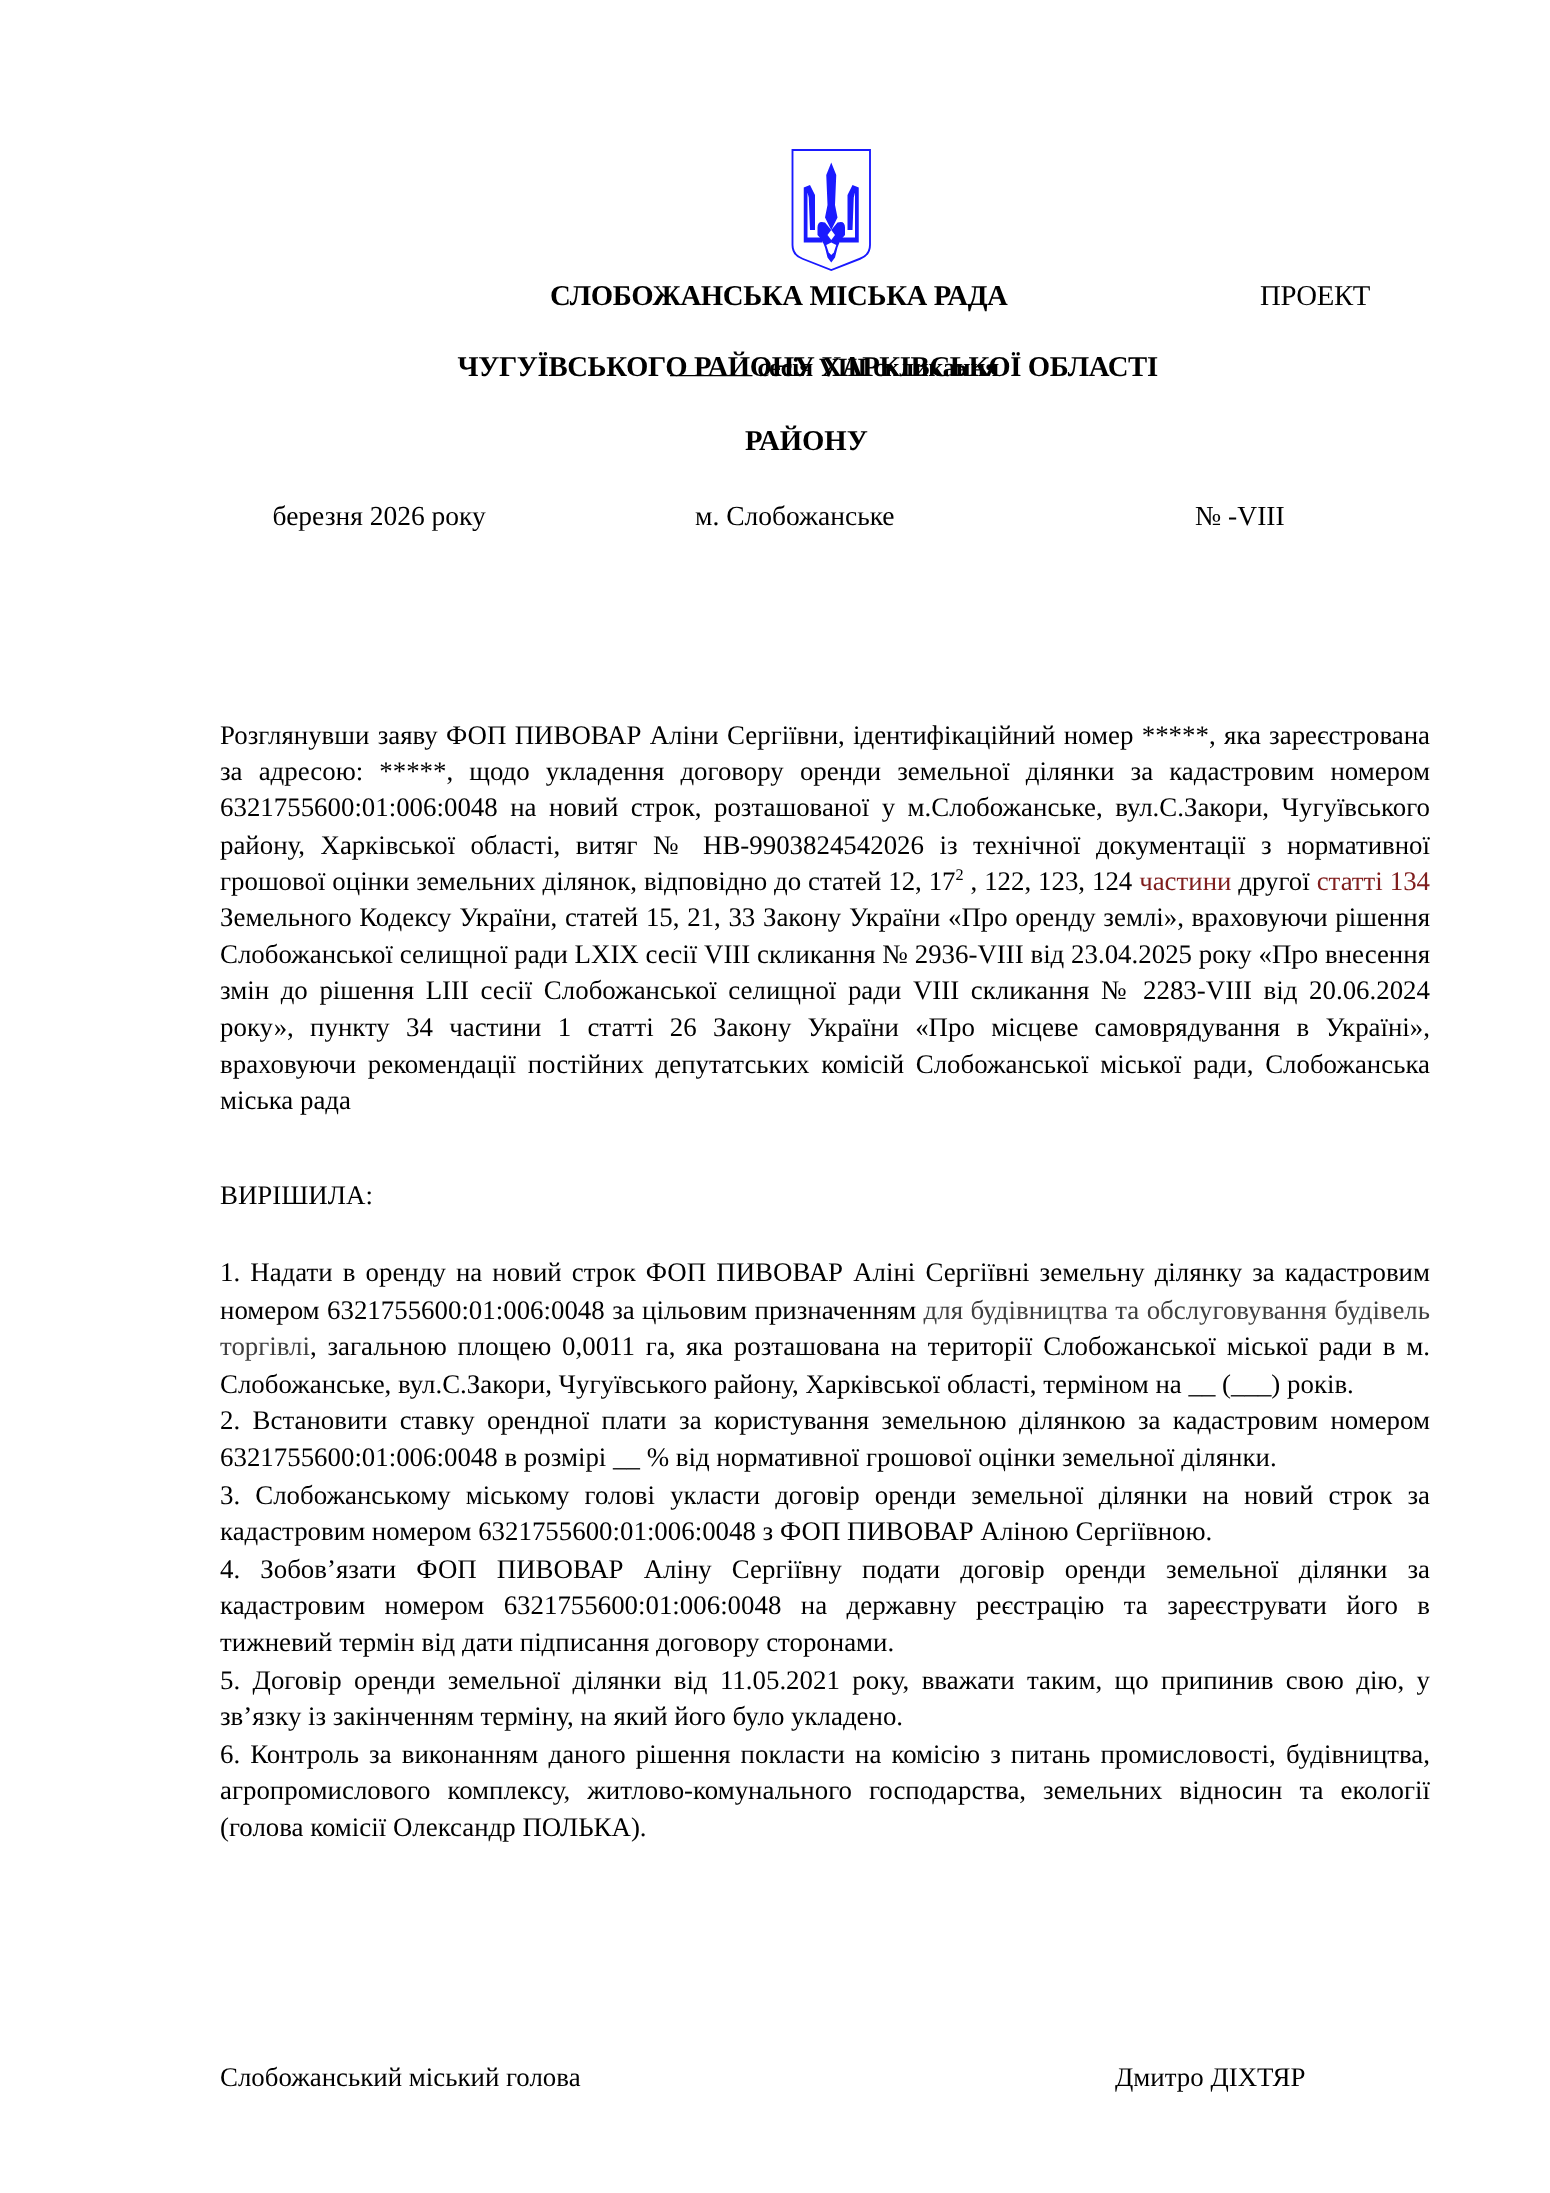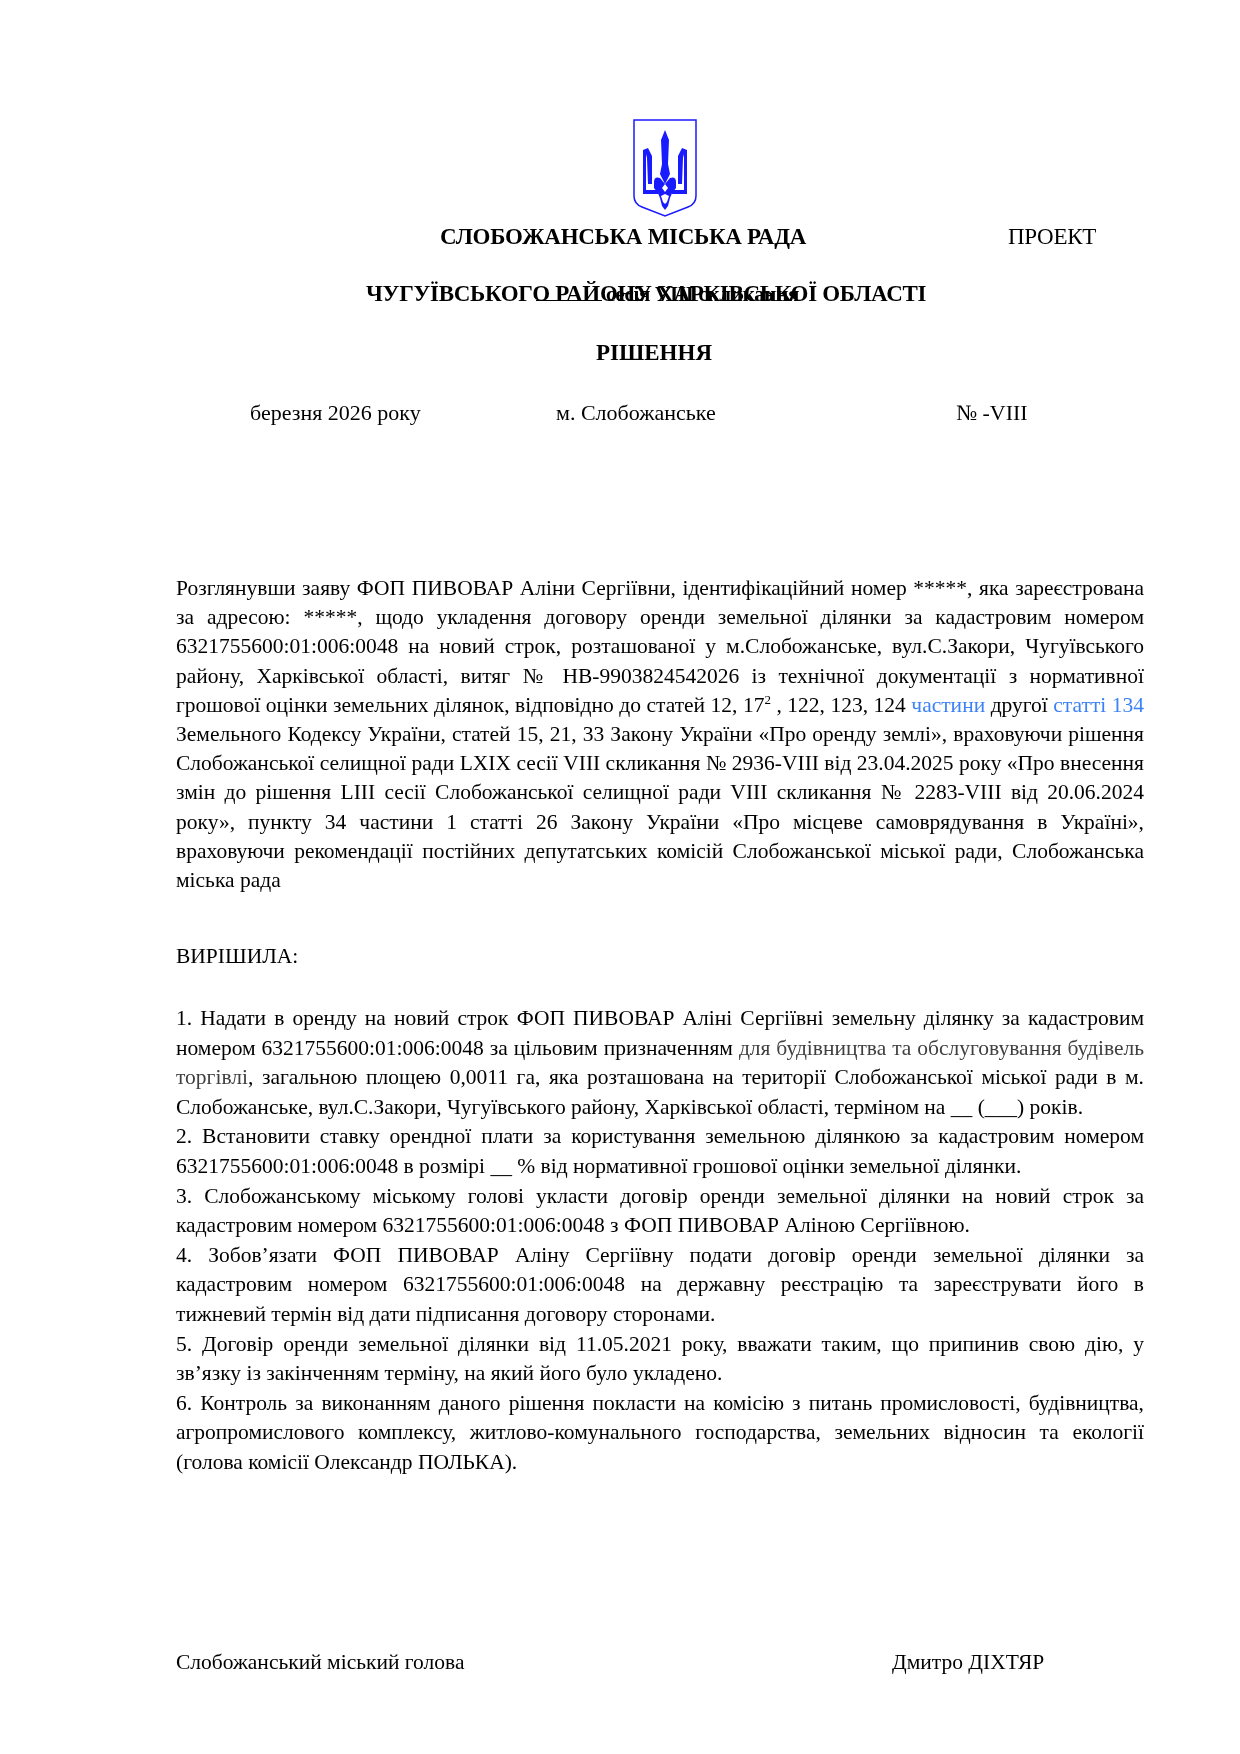--- a/index.html
+++ b/index.html
@@ -144,7 +144,7 @@
     <span class="blank"></span><span>сесія VIII скликання</span>
   </div>
 
-  <div class="title">РІШЕННЯ</div>
+  <div class="title">РАЙОНУ</div>
 
   <div class="meta meta-date">березня 2026 року</div>
   <div class="meta meta-city">м. Слобожанське</div>

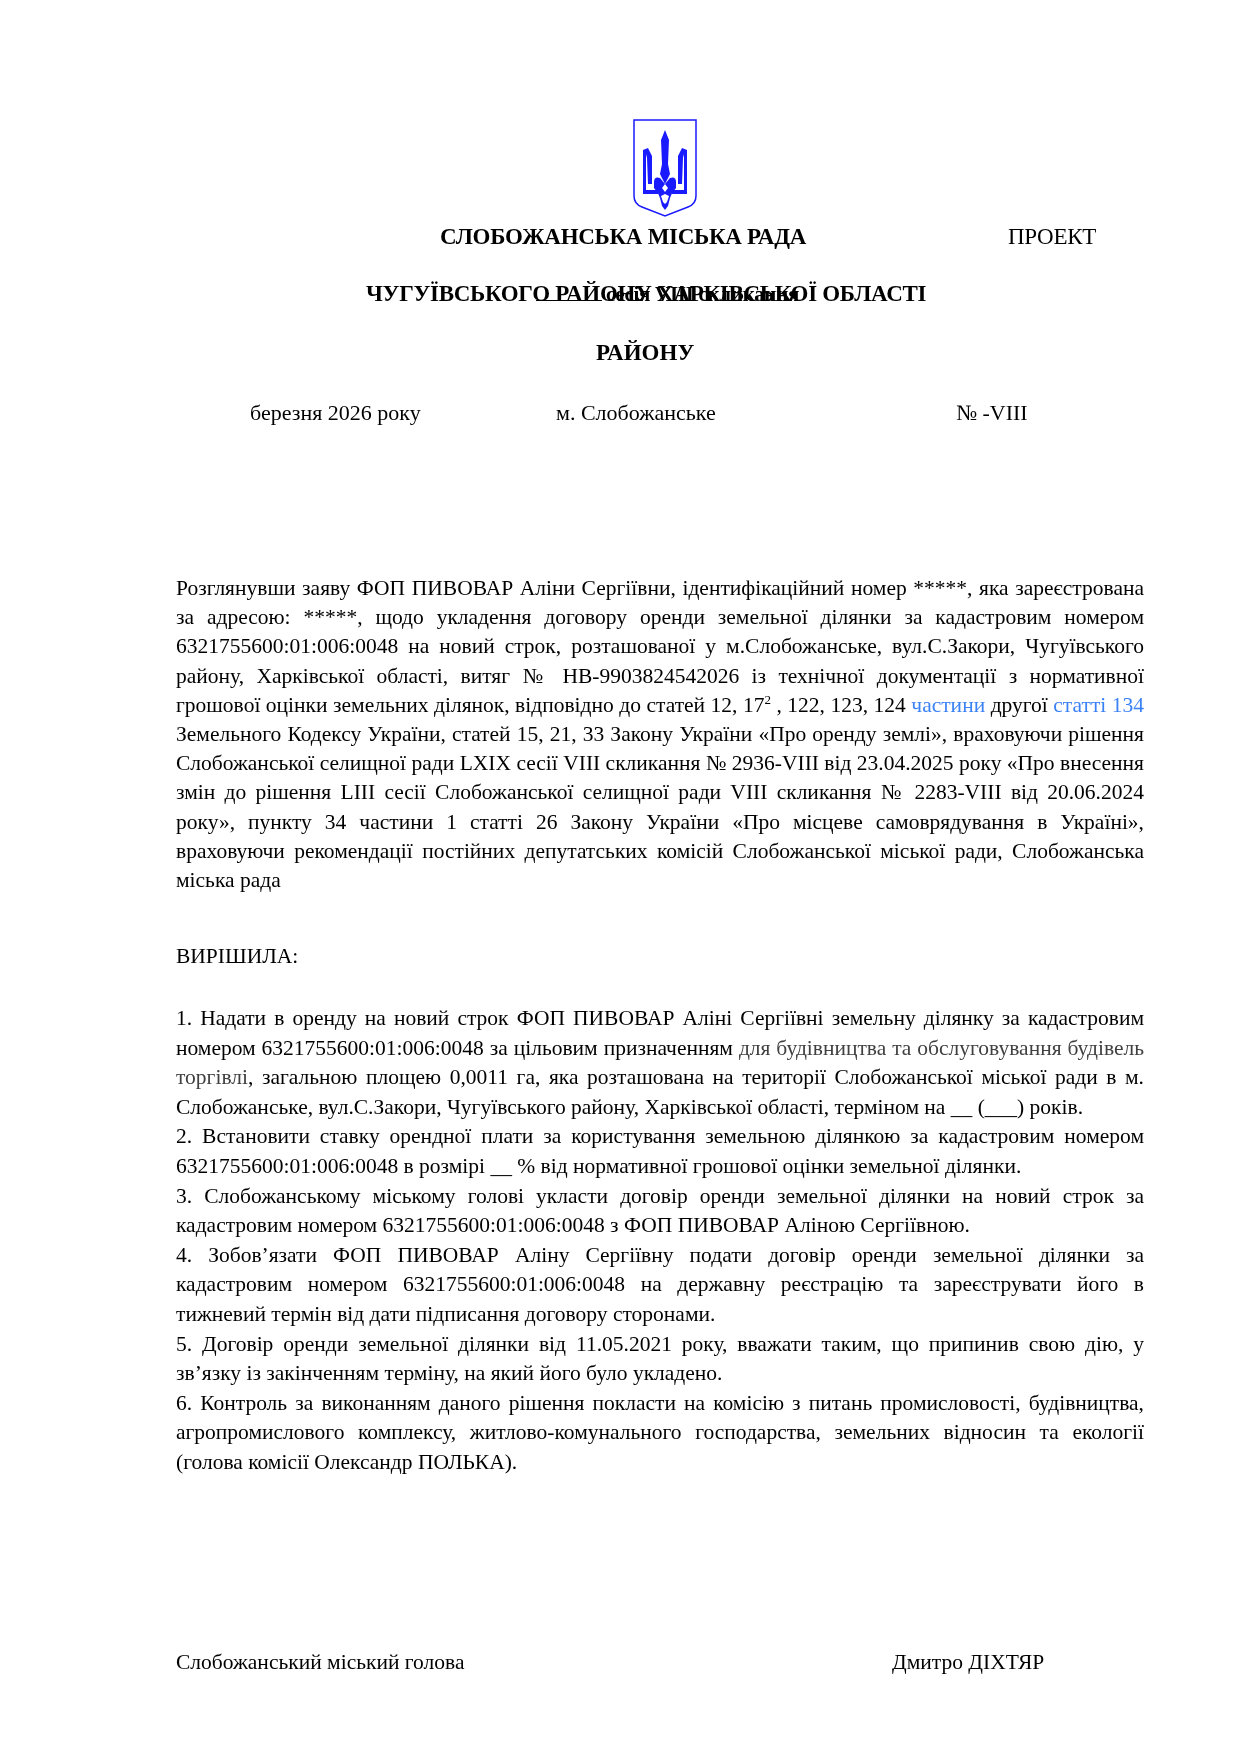--- a/index.html
+++ b/index.html
@@ -60,7 +60,7 @@
       font-size: 22px;
       white-space: nowrap;
     }
-    .meta-date { left: 218px; margin-left: 32px; }
+    .meta-date { left: 218px; }
     .meta-city { left: 556px; }
     .meta-num { left: 916px; margin-left: 40px; }
     .subject {

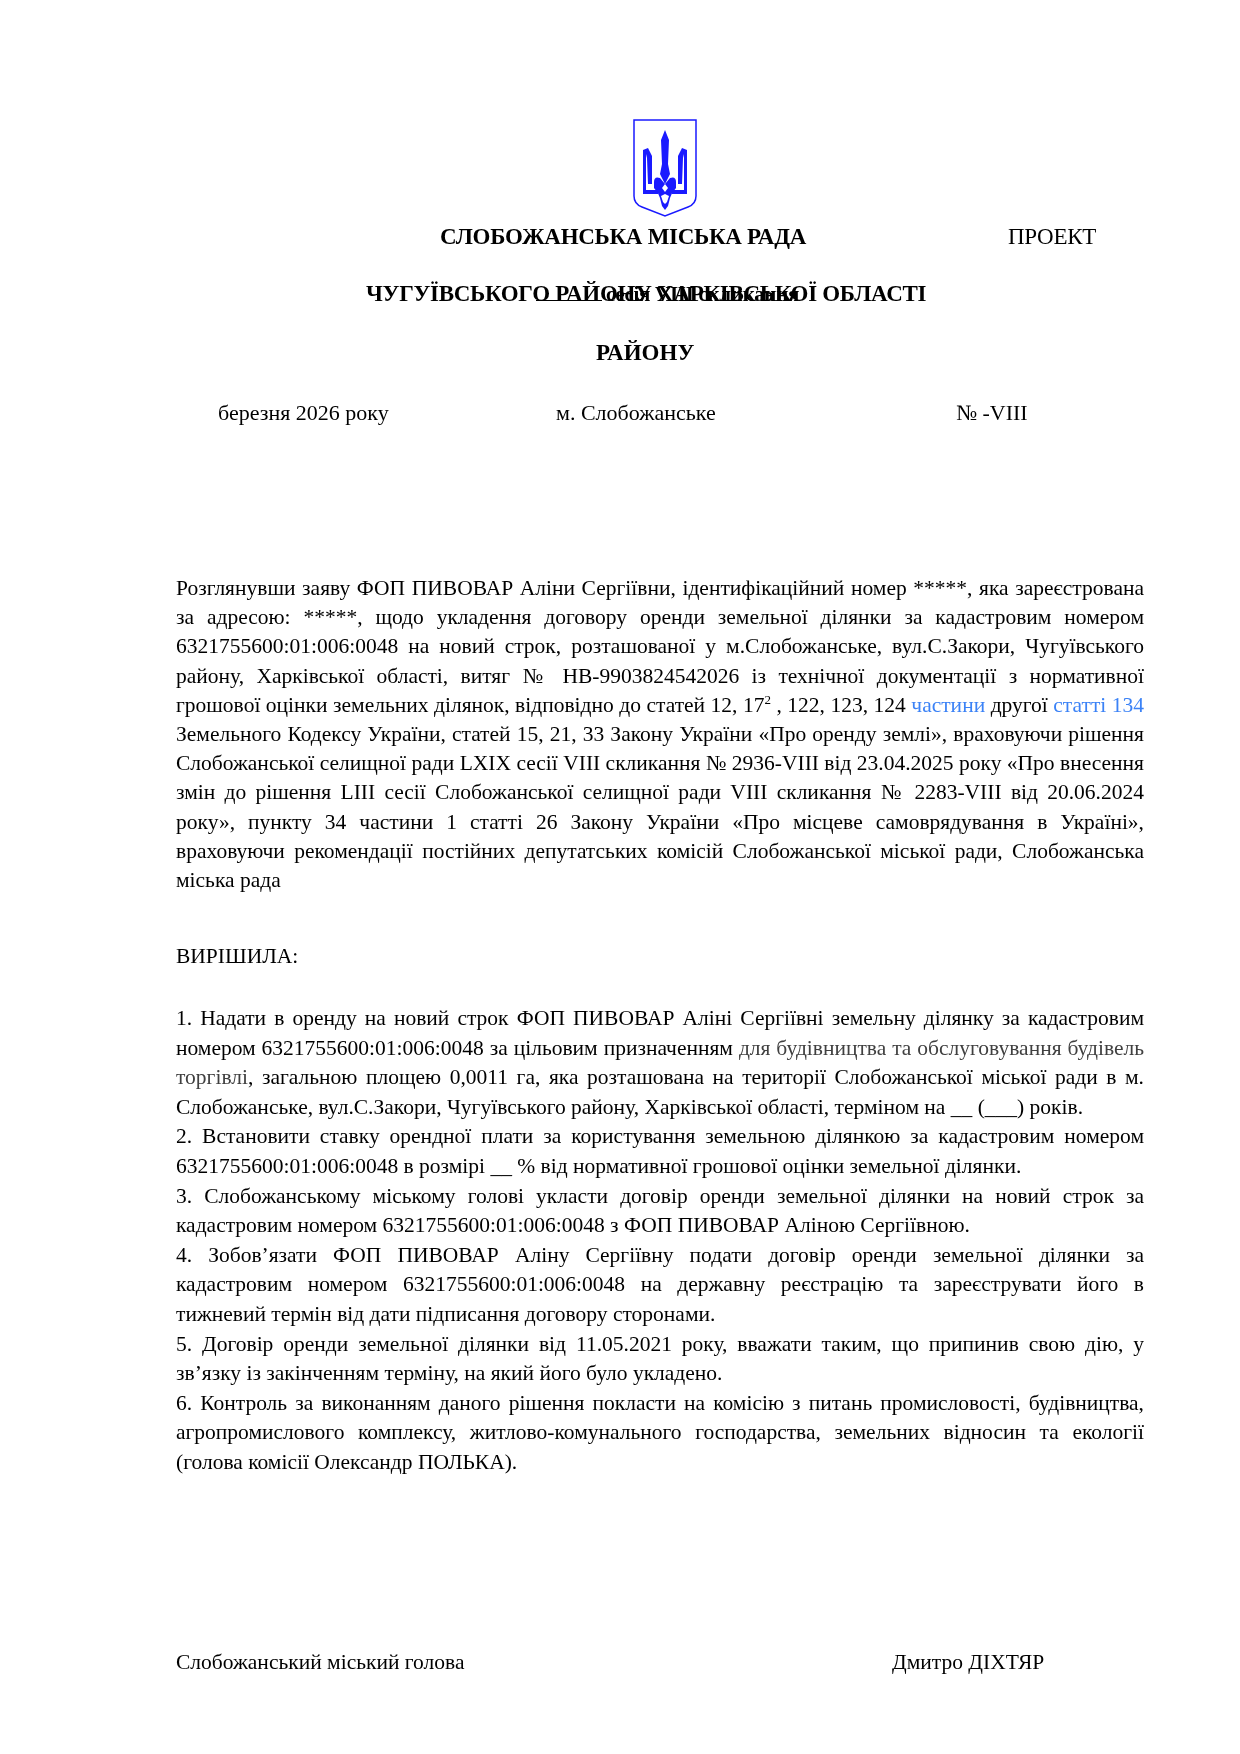--- a/index.html
+++ b/index.html
@@ -82,7 +82,7 @@
       text-align-last: left;
     }
     .preamble { top: 574px; }
-    .preamble .gray { color: #3b82f6; }
+    .preamble .gray { color: #7f1d1d; }
     .decided {
       position: absolute;
       left: 176px;

